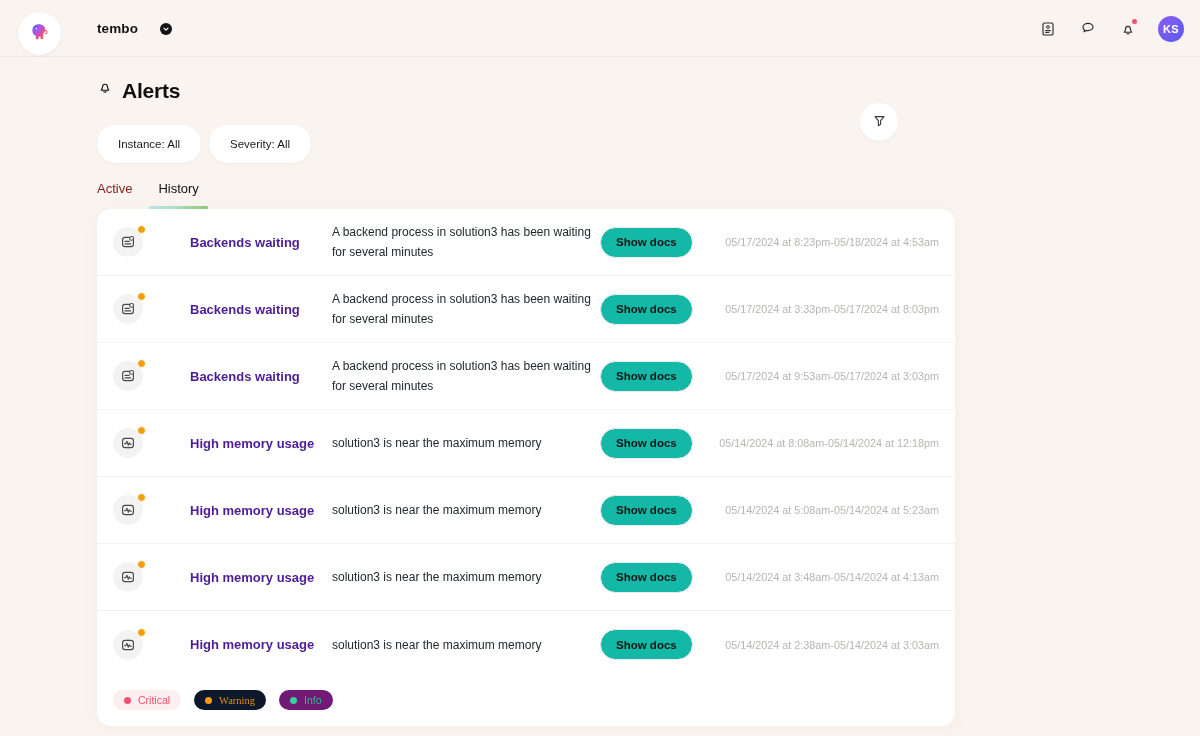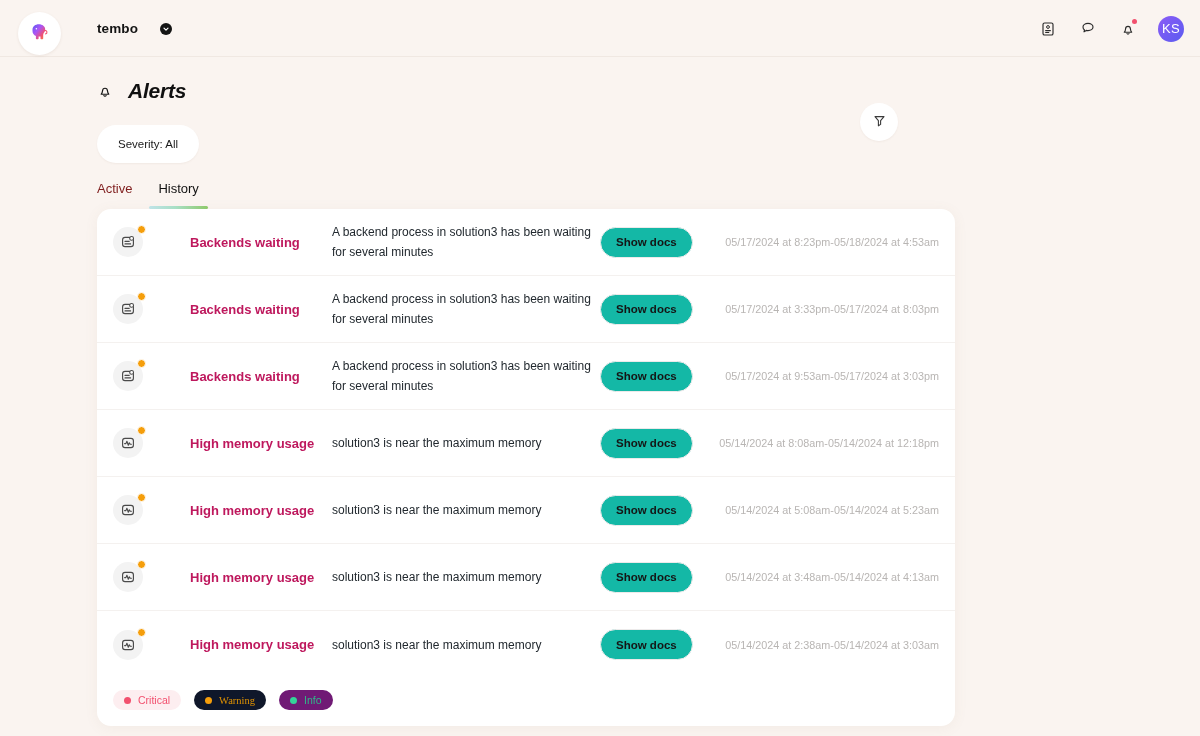--- a/index.html
+++ b/index.html
@@ -72,8 +72,8 @@
     border-radius: 50%;
     background: linear-gradient(135deg, #8b5cf6 0%, #5b5bf0 100%);
     color: #fff;
-    font-size: 13px;
-    font-weight: 400;
+    font-size: 11px;
+    font-weight: 700;
     letter-spacing: .3px;
     display: flex; align-items: center; justify-content: center;
     margin-left: 5px;

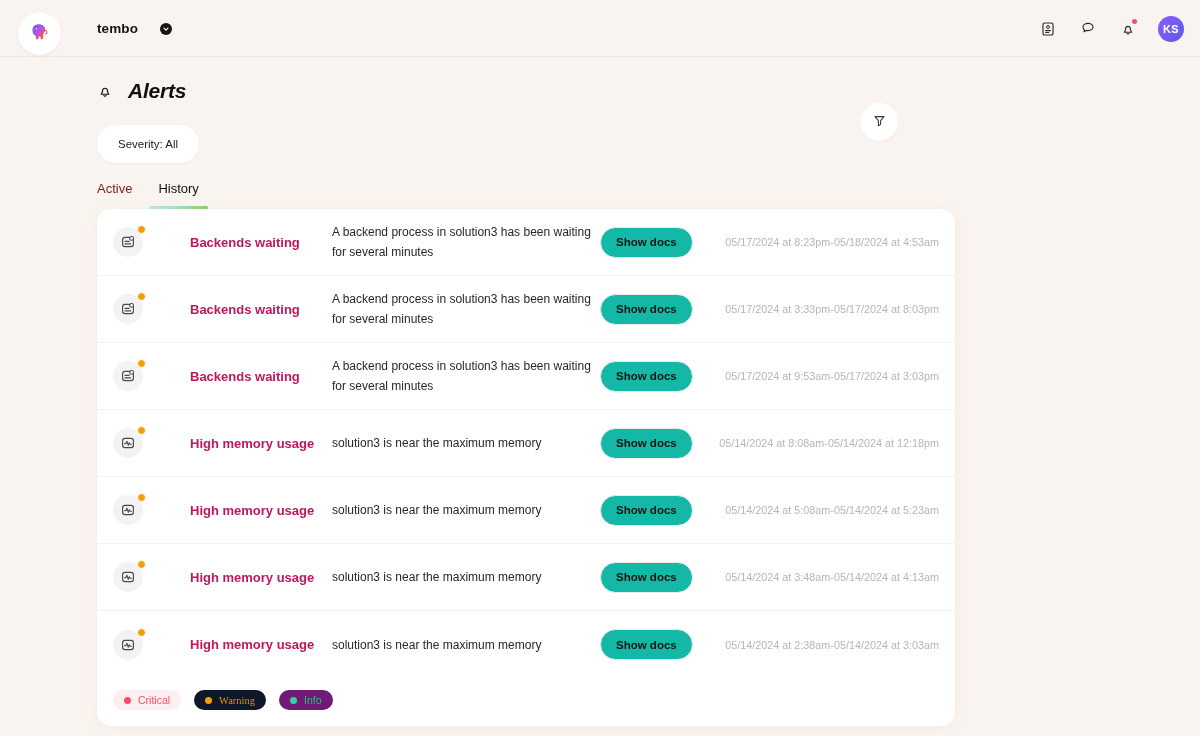--- a/index.html
+++ b/index.html
@@ -84,9 +84,8 @@
   
   .page { padding: 0; }
   .page-title-row {
-    display: flex; align-items: center; gap: 15px;
+    display: flex; align-items: flex-start; gap: 9px;
     padding: 22px 0 0 97px;
-    font-style: italic;
   }
   .page-title {
     font-size: 21px;

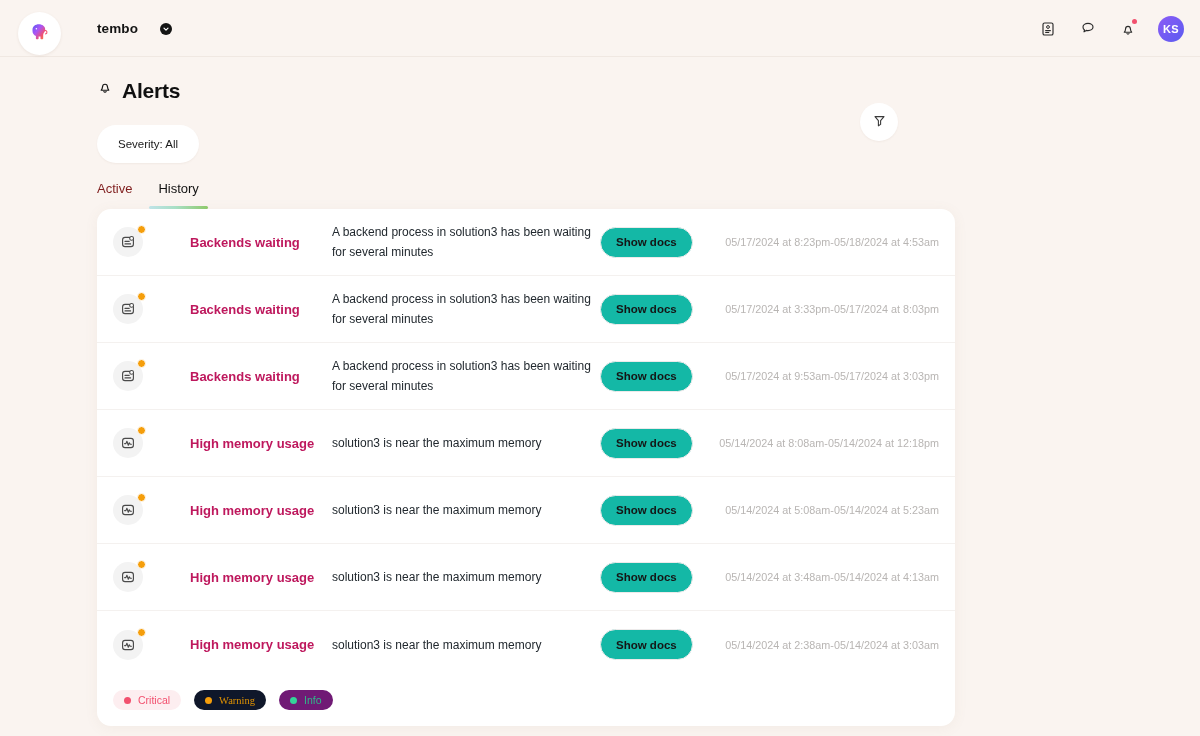--- a/index.html
+++ b/index.html
@@ -326,6 +326,7 @@
   </div>
 
   <div class="filters-row">
+    <div class="chip">Instance: All</div>
     <div class="chip">Severity: All</div>
     <div class="filter-circle-btn">
       <span>

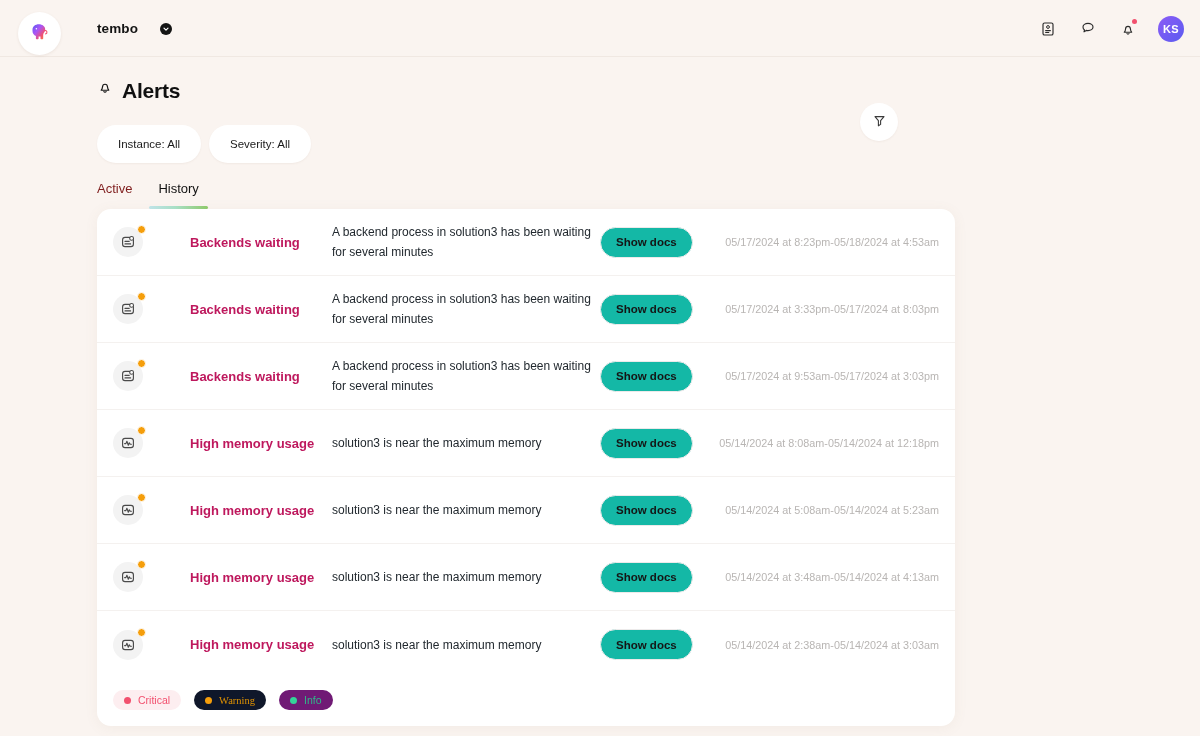--- a/index.html
+++ b/index.html
@@ -193,7 +193,7 @@
   .alert-title {
     font-size: 13px;
     font-weight: 700;
-    color: #be185d;
+    color: #4c1d95;
     width: 166px;
     flex: 0 0 166px;
     padding-left: 33px;

